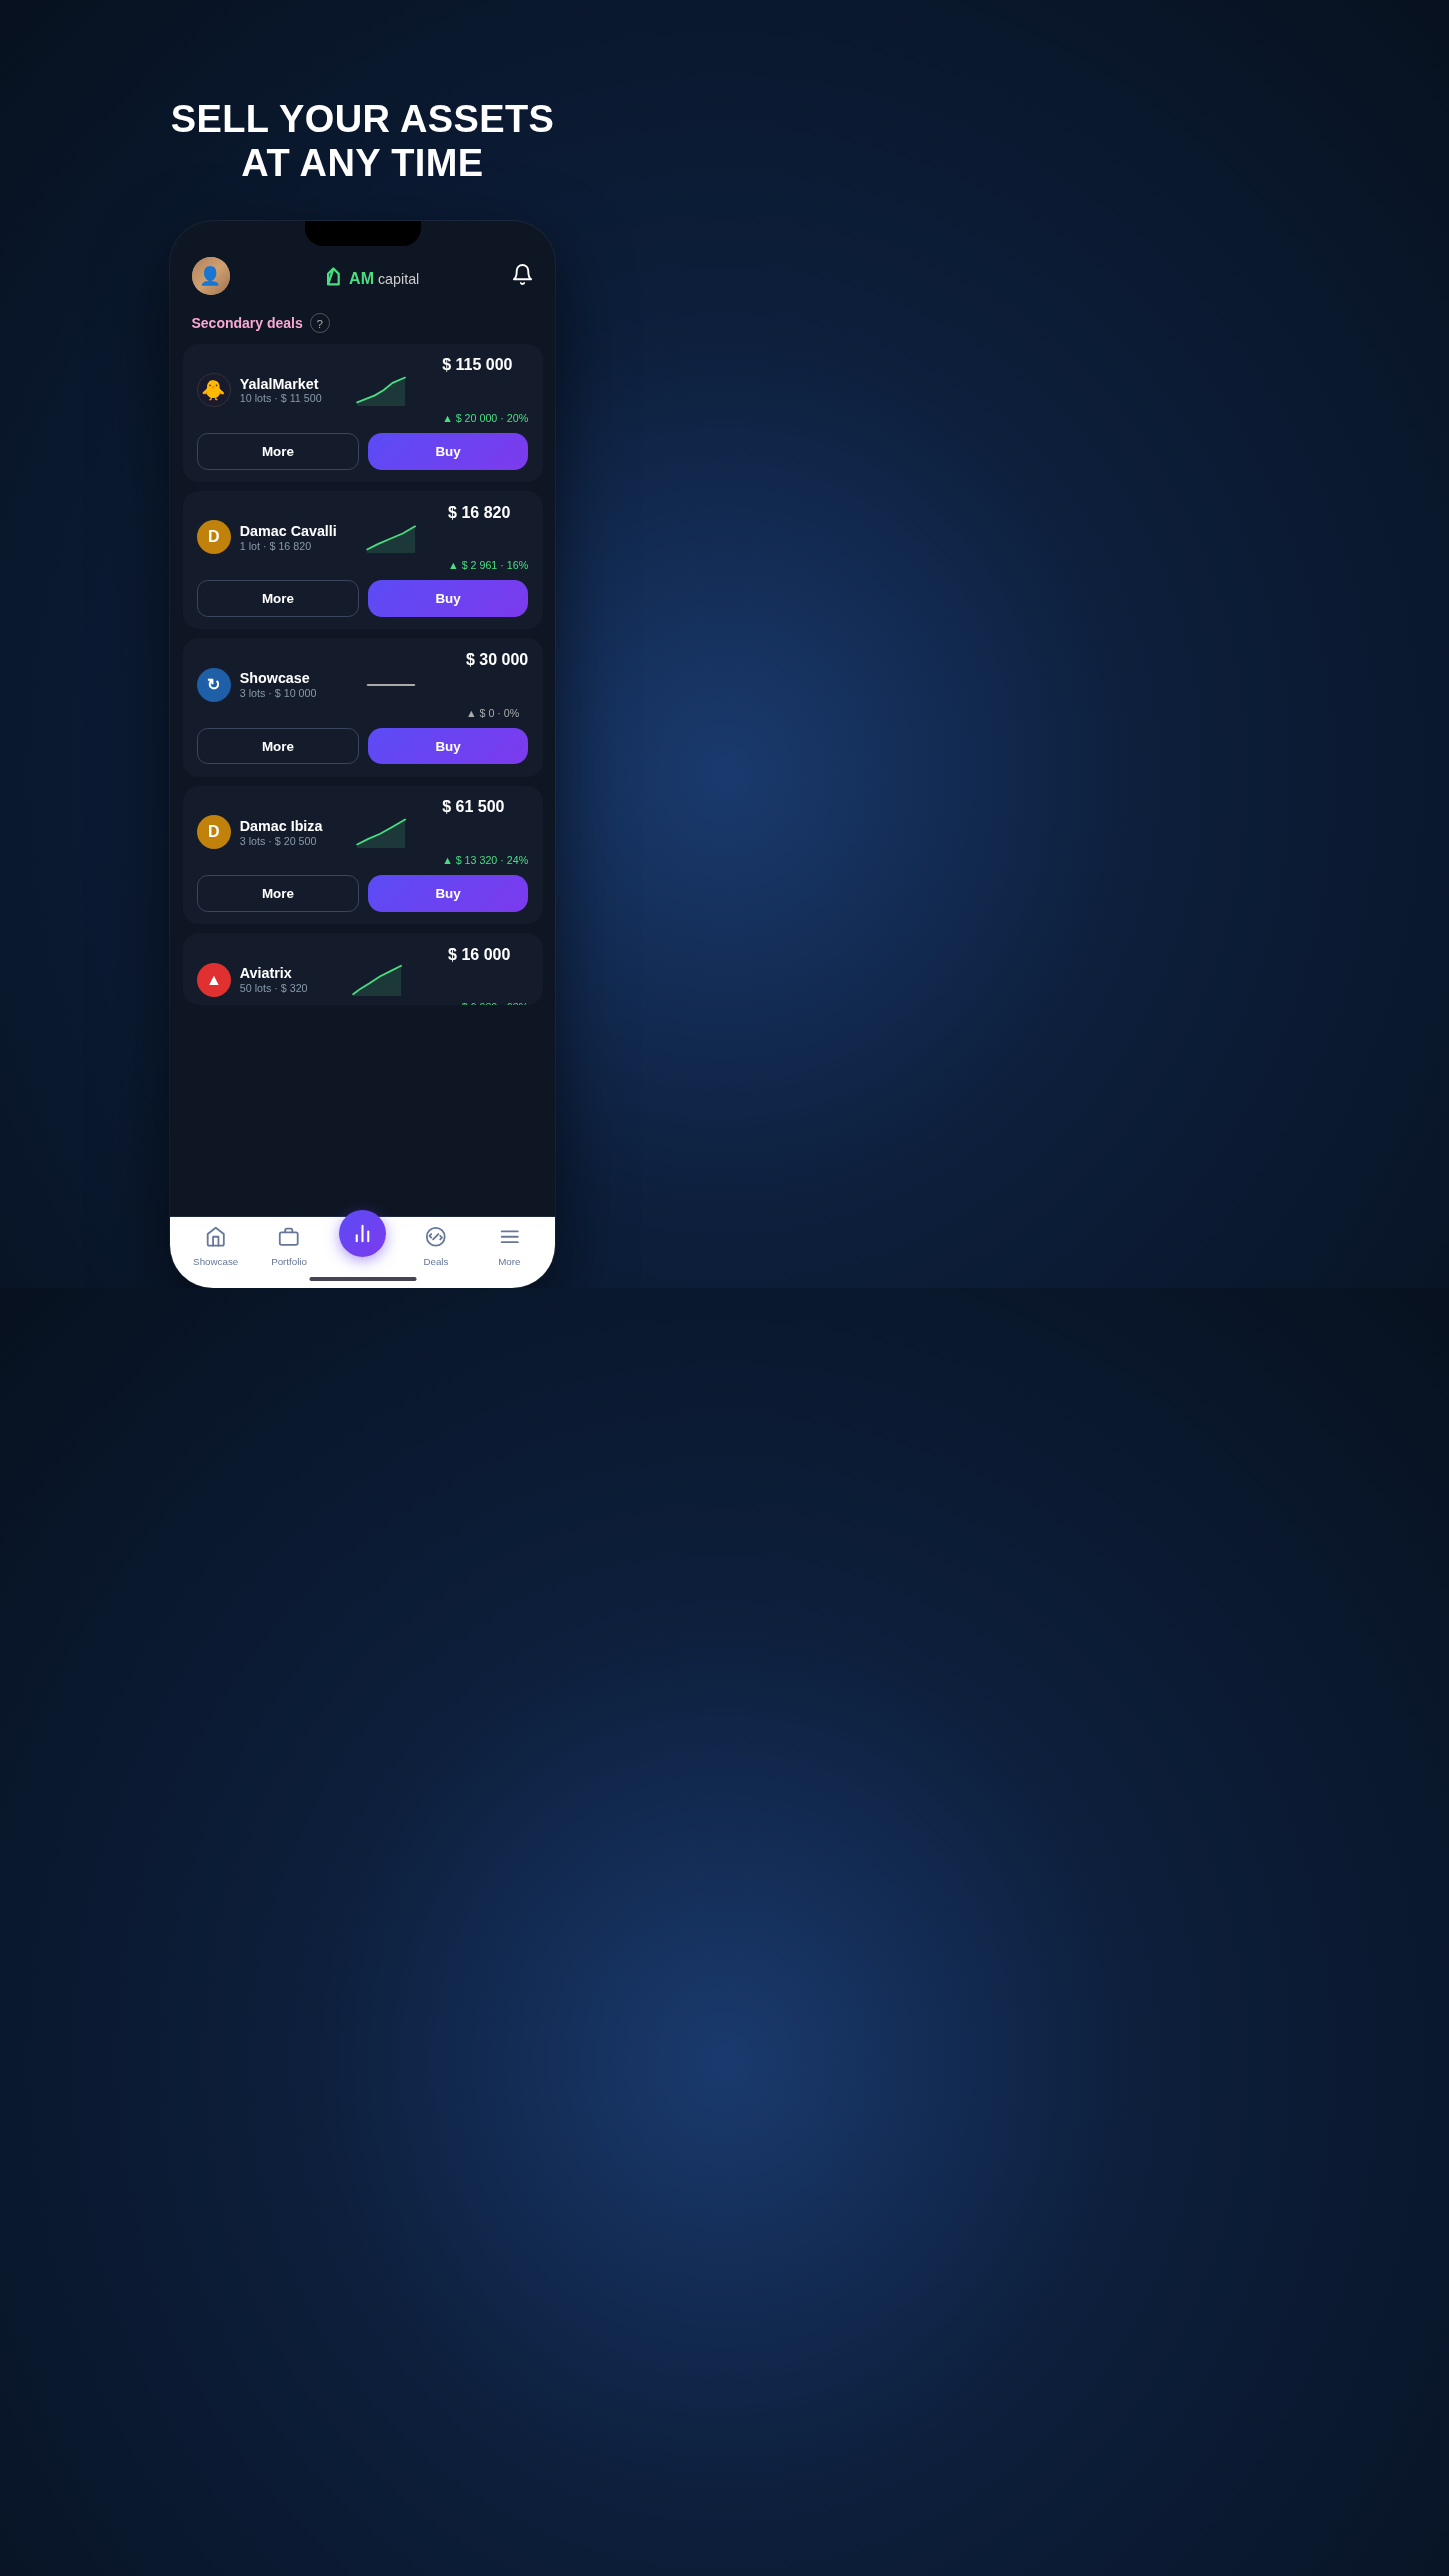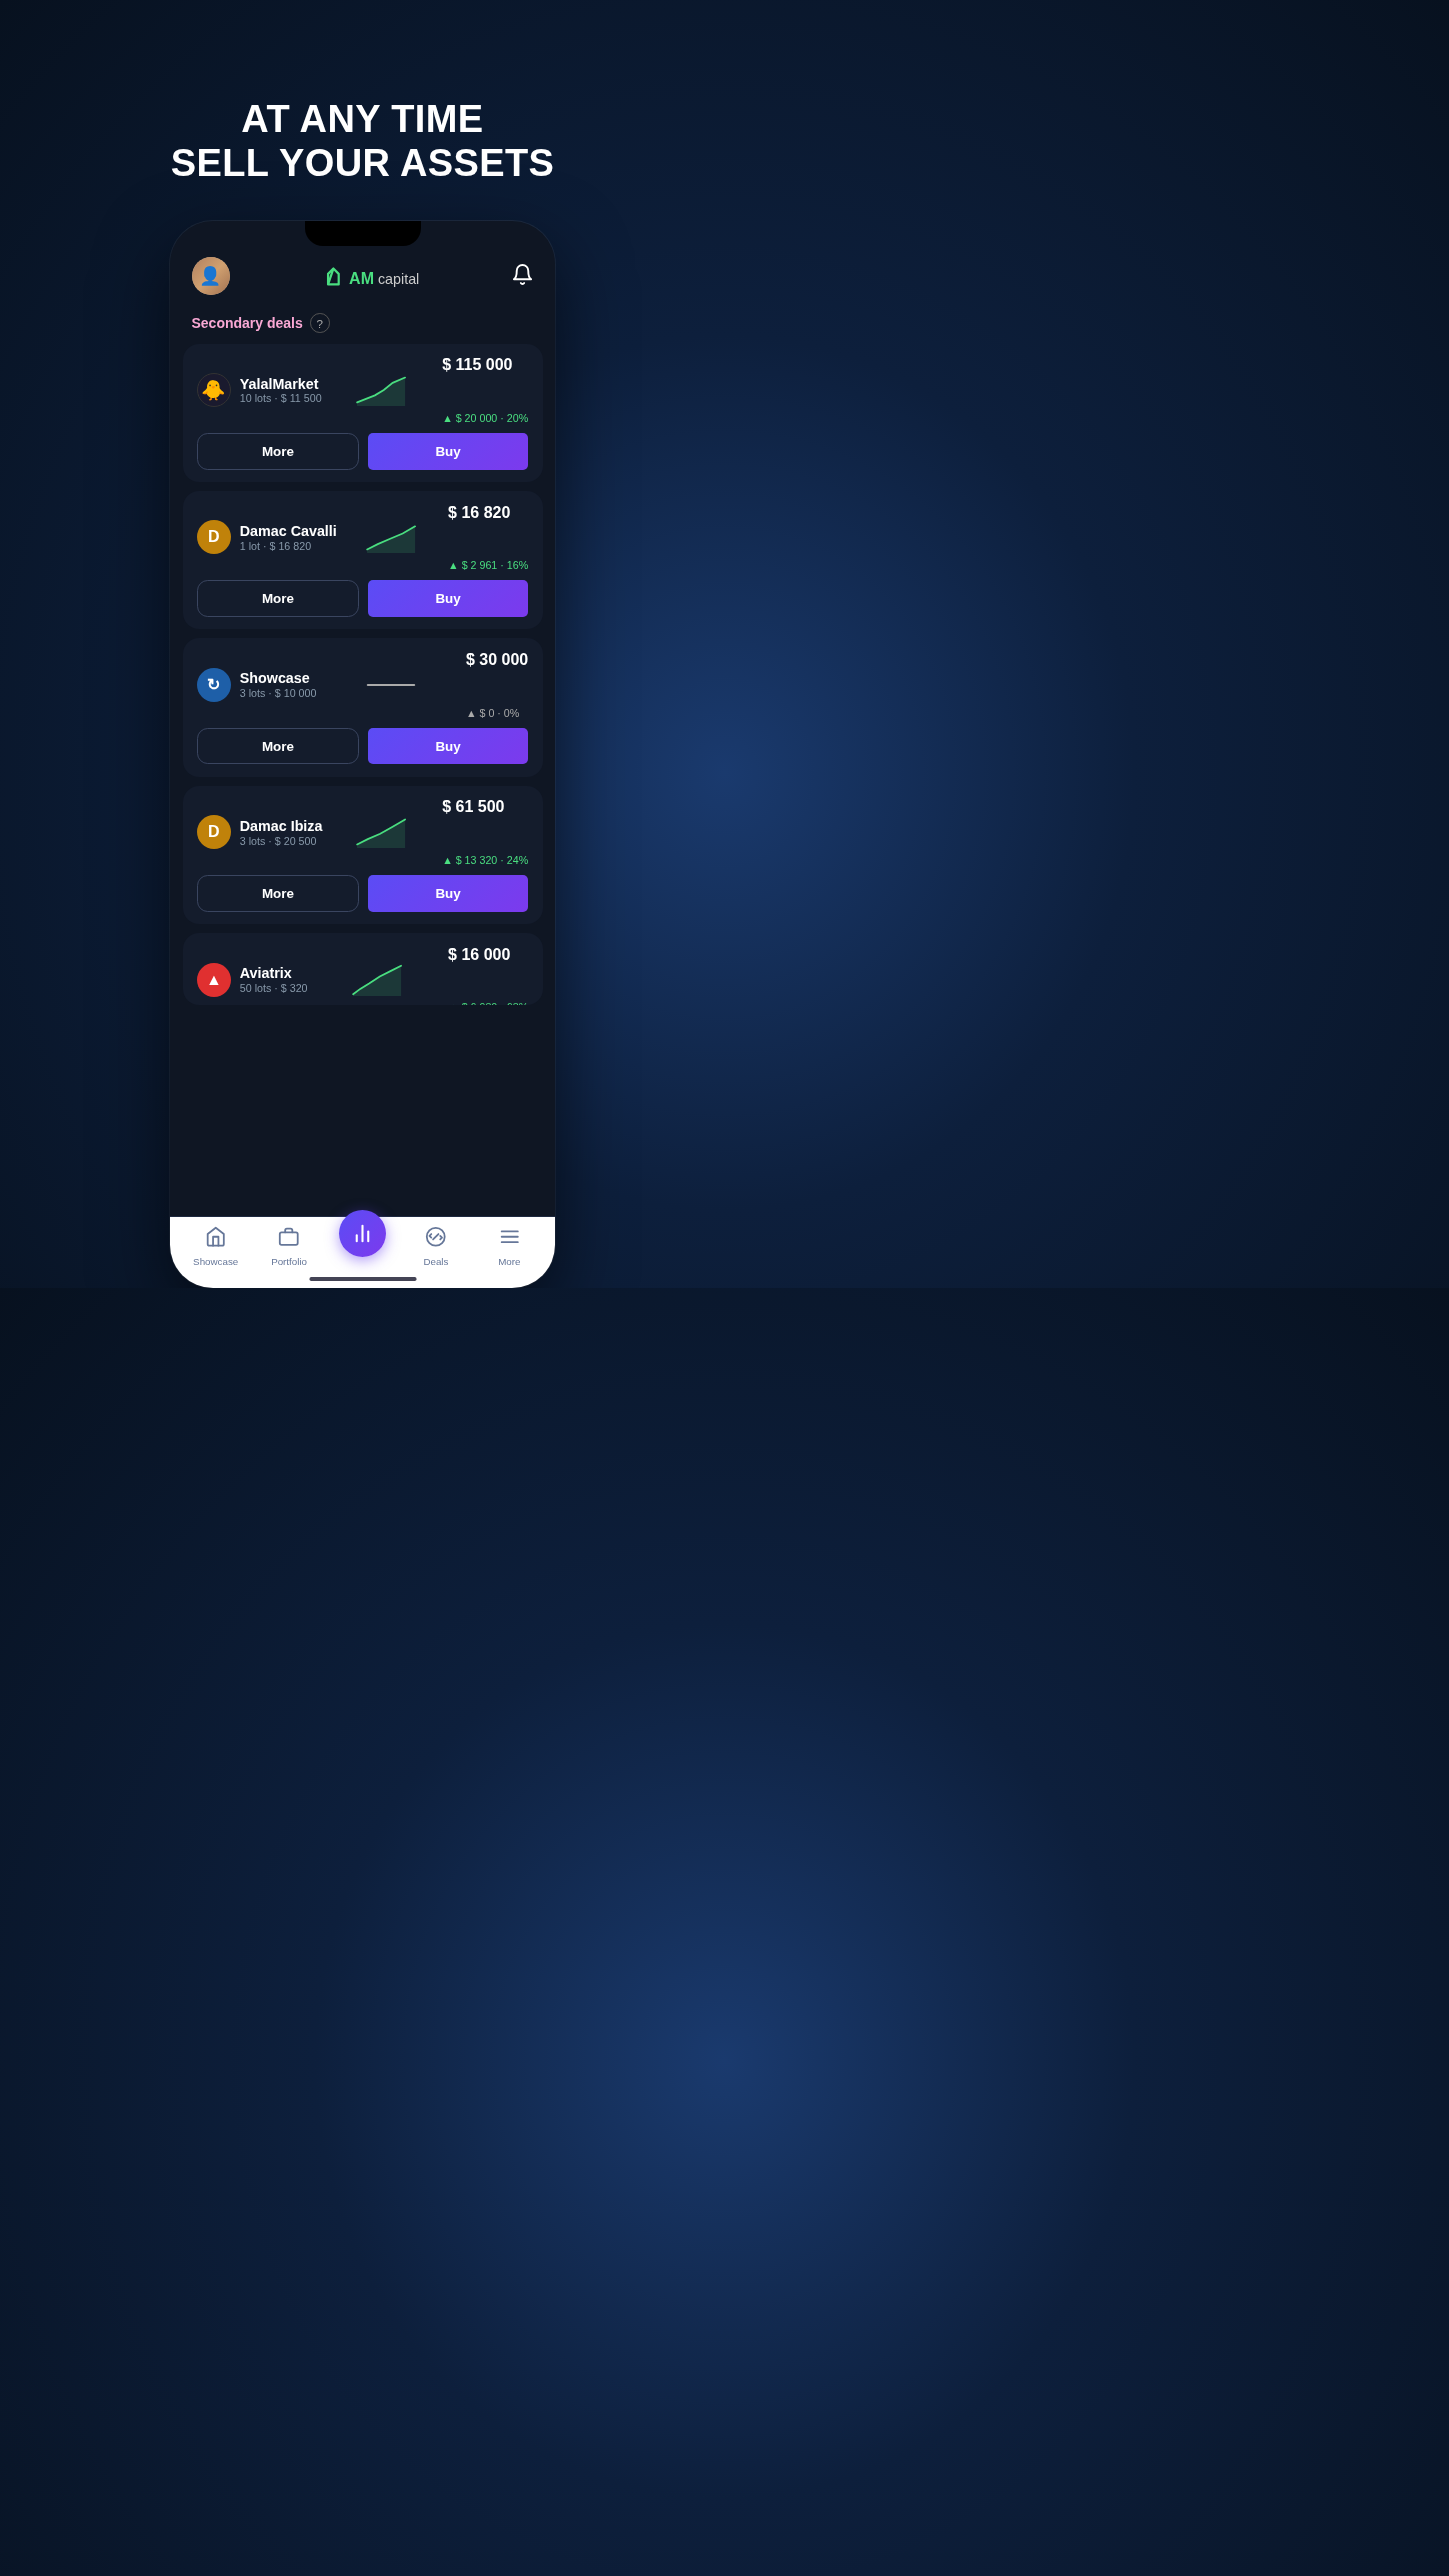--- a/index.html
+++ b/index.html
@@ -315,8 +315,8 @@
 
 <div style="text-align:center;margin-top:49px;">
   <div class="headline">
+    <div>SELL YOUR ASSETS</div>
     <div>AT ANY TIME</div>
-    <div>SELL YOUR ASSETS</div>
   </div>
 </div>
 

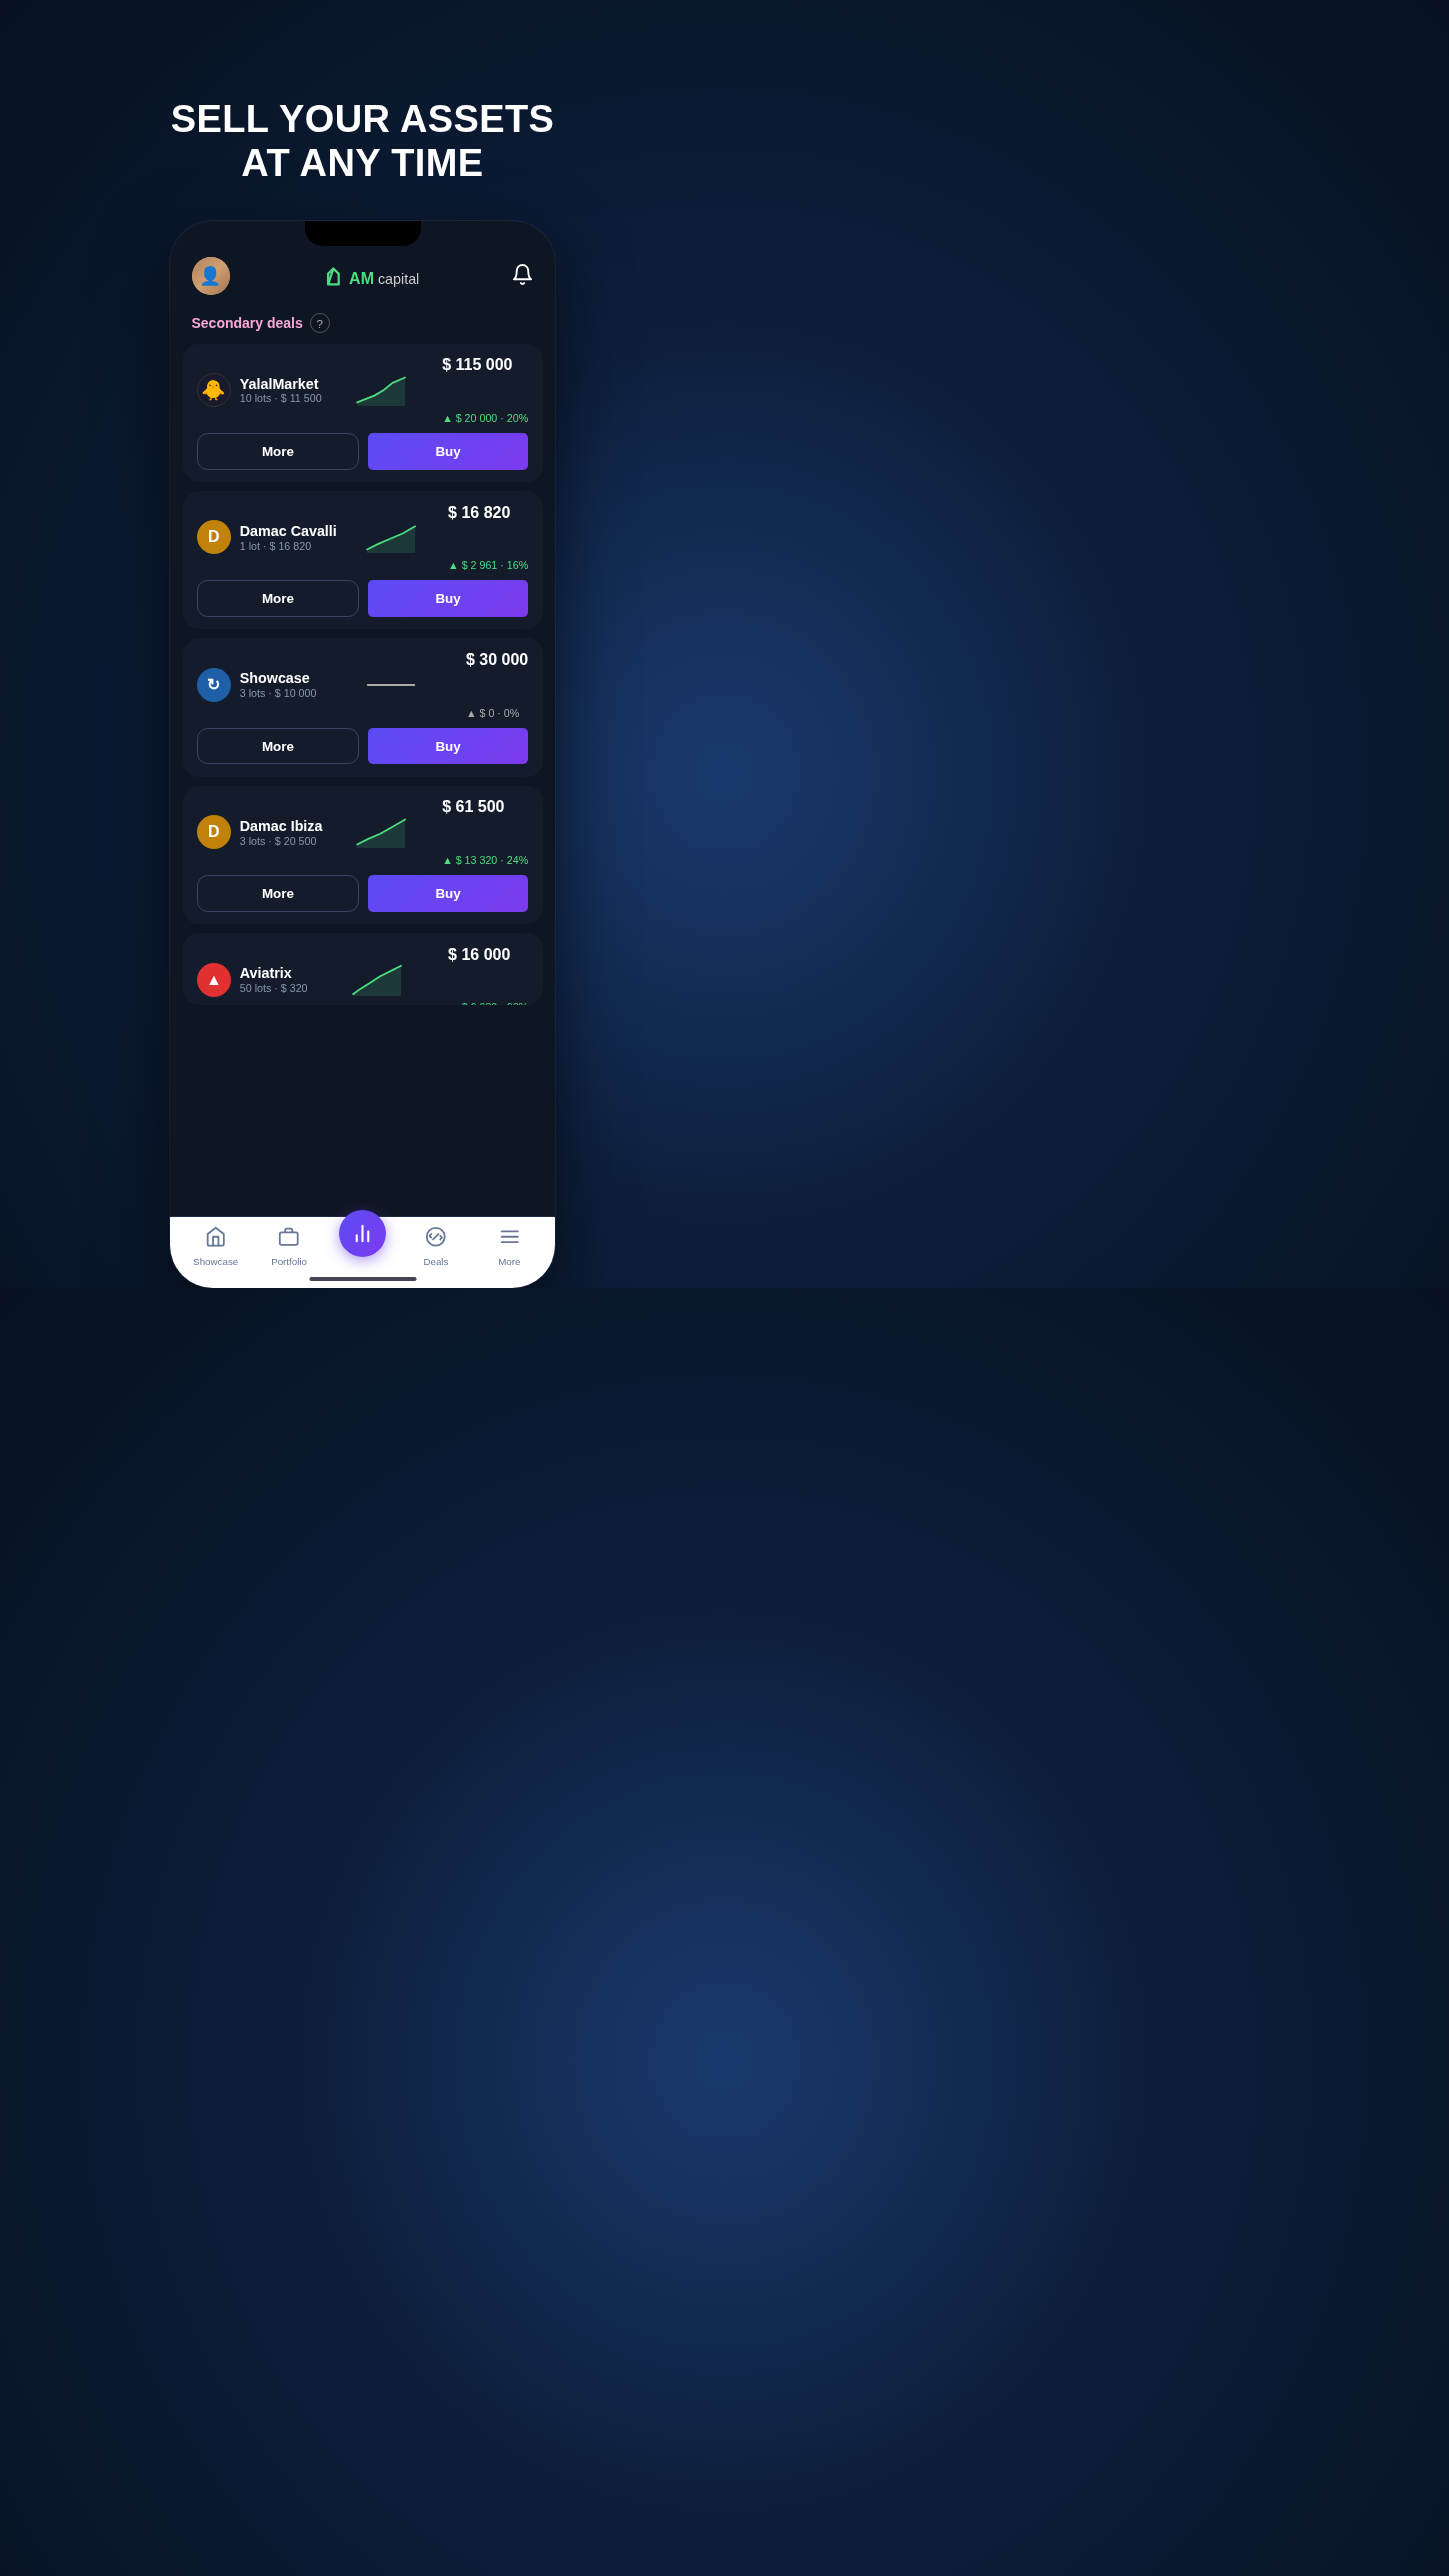--- a/index.html
+++ b/index.html
@@ -221,7 +221,7 @@
       padding: 9.8px 0;
       background: linear-gradient(135deg, #5b4cf5 0%, #7c3aed 100%);
       border: none;
-      border-radius: 5px;
+      border-radius: 14px;
       color: #ffffff;
       font-size: 13.4px;
       font-weight: 600;

